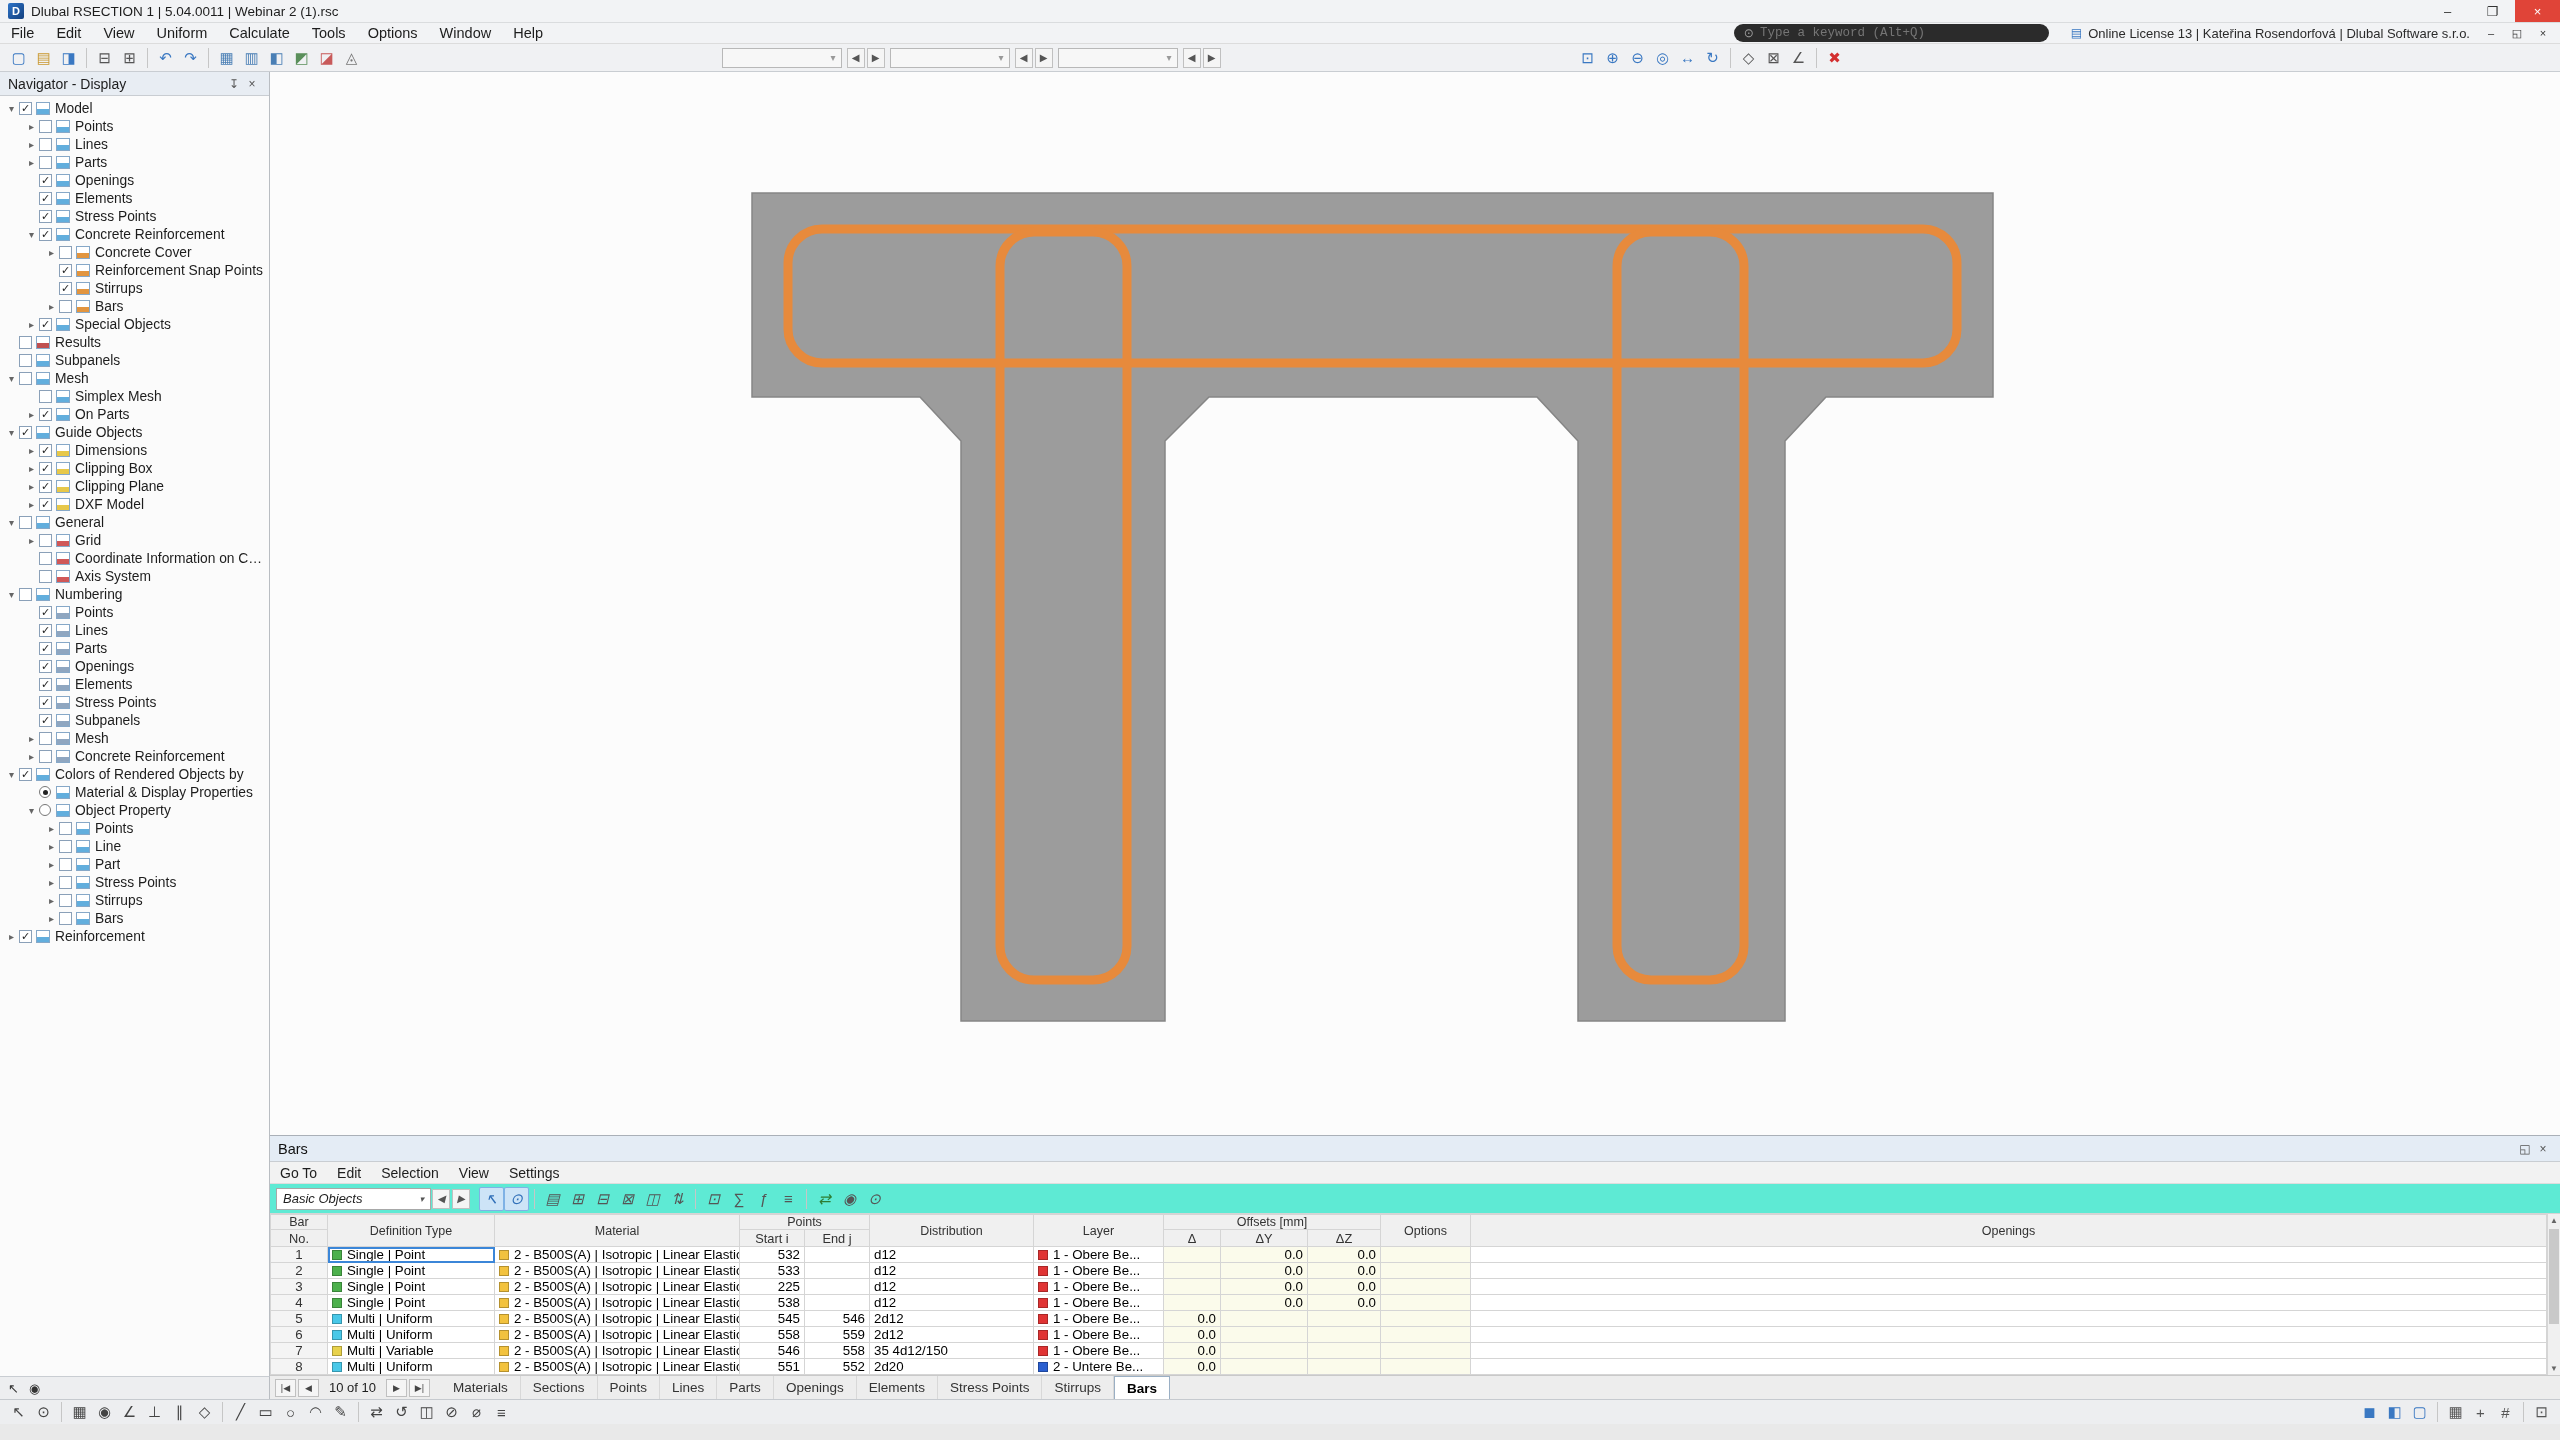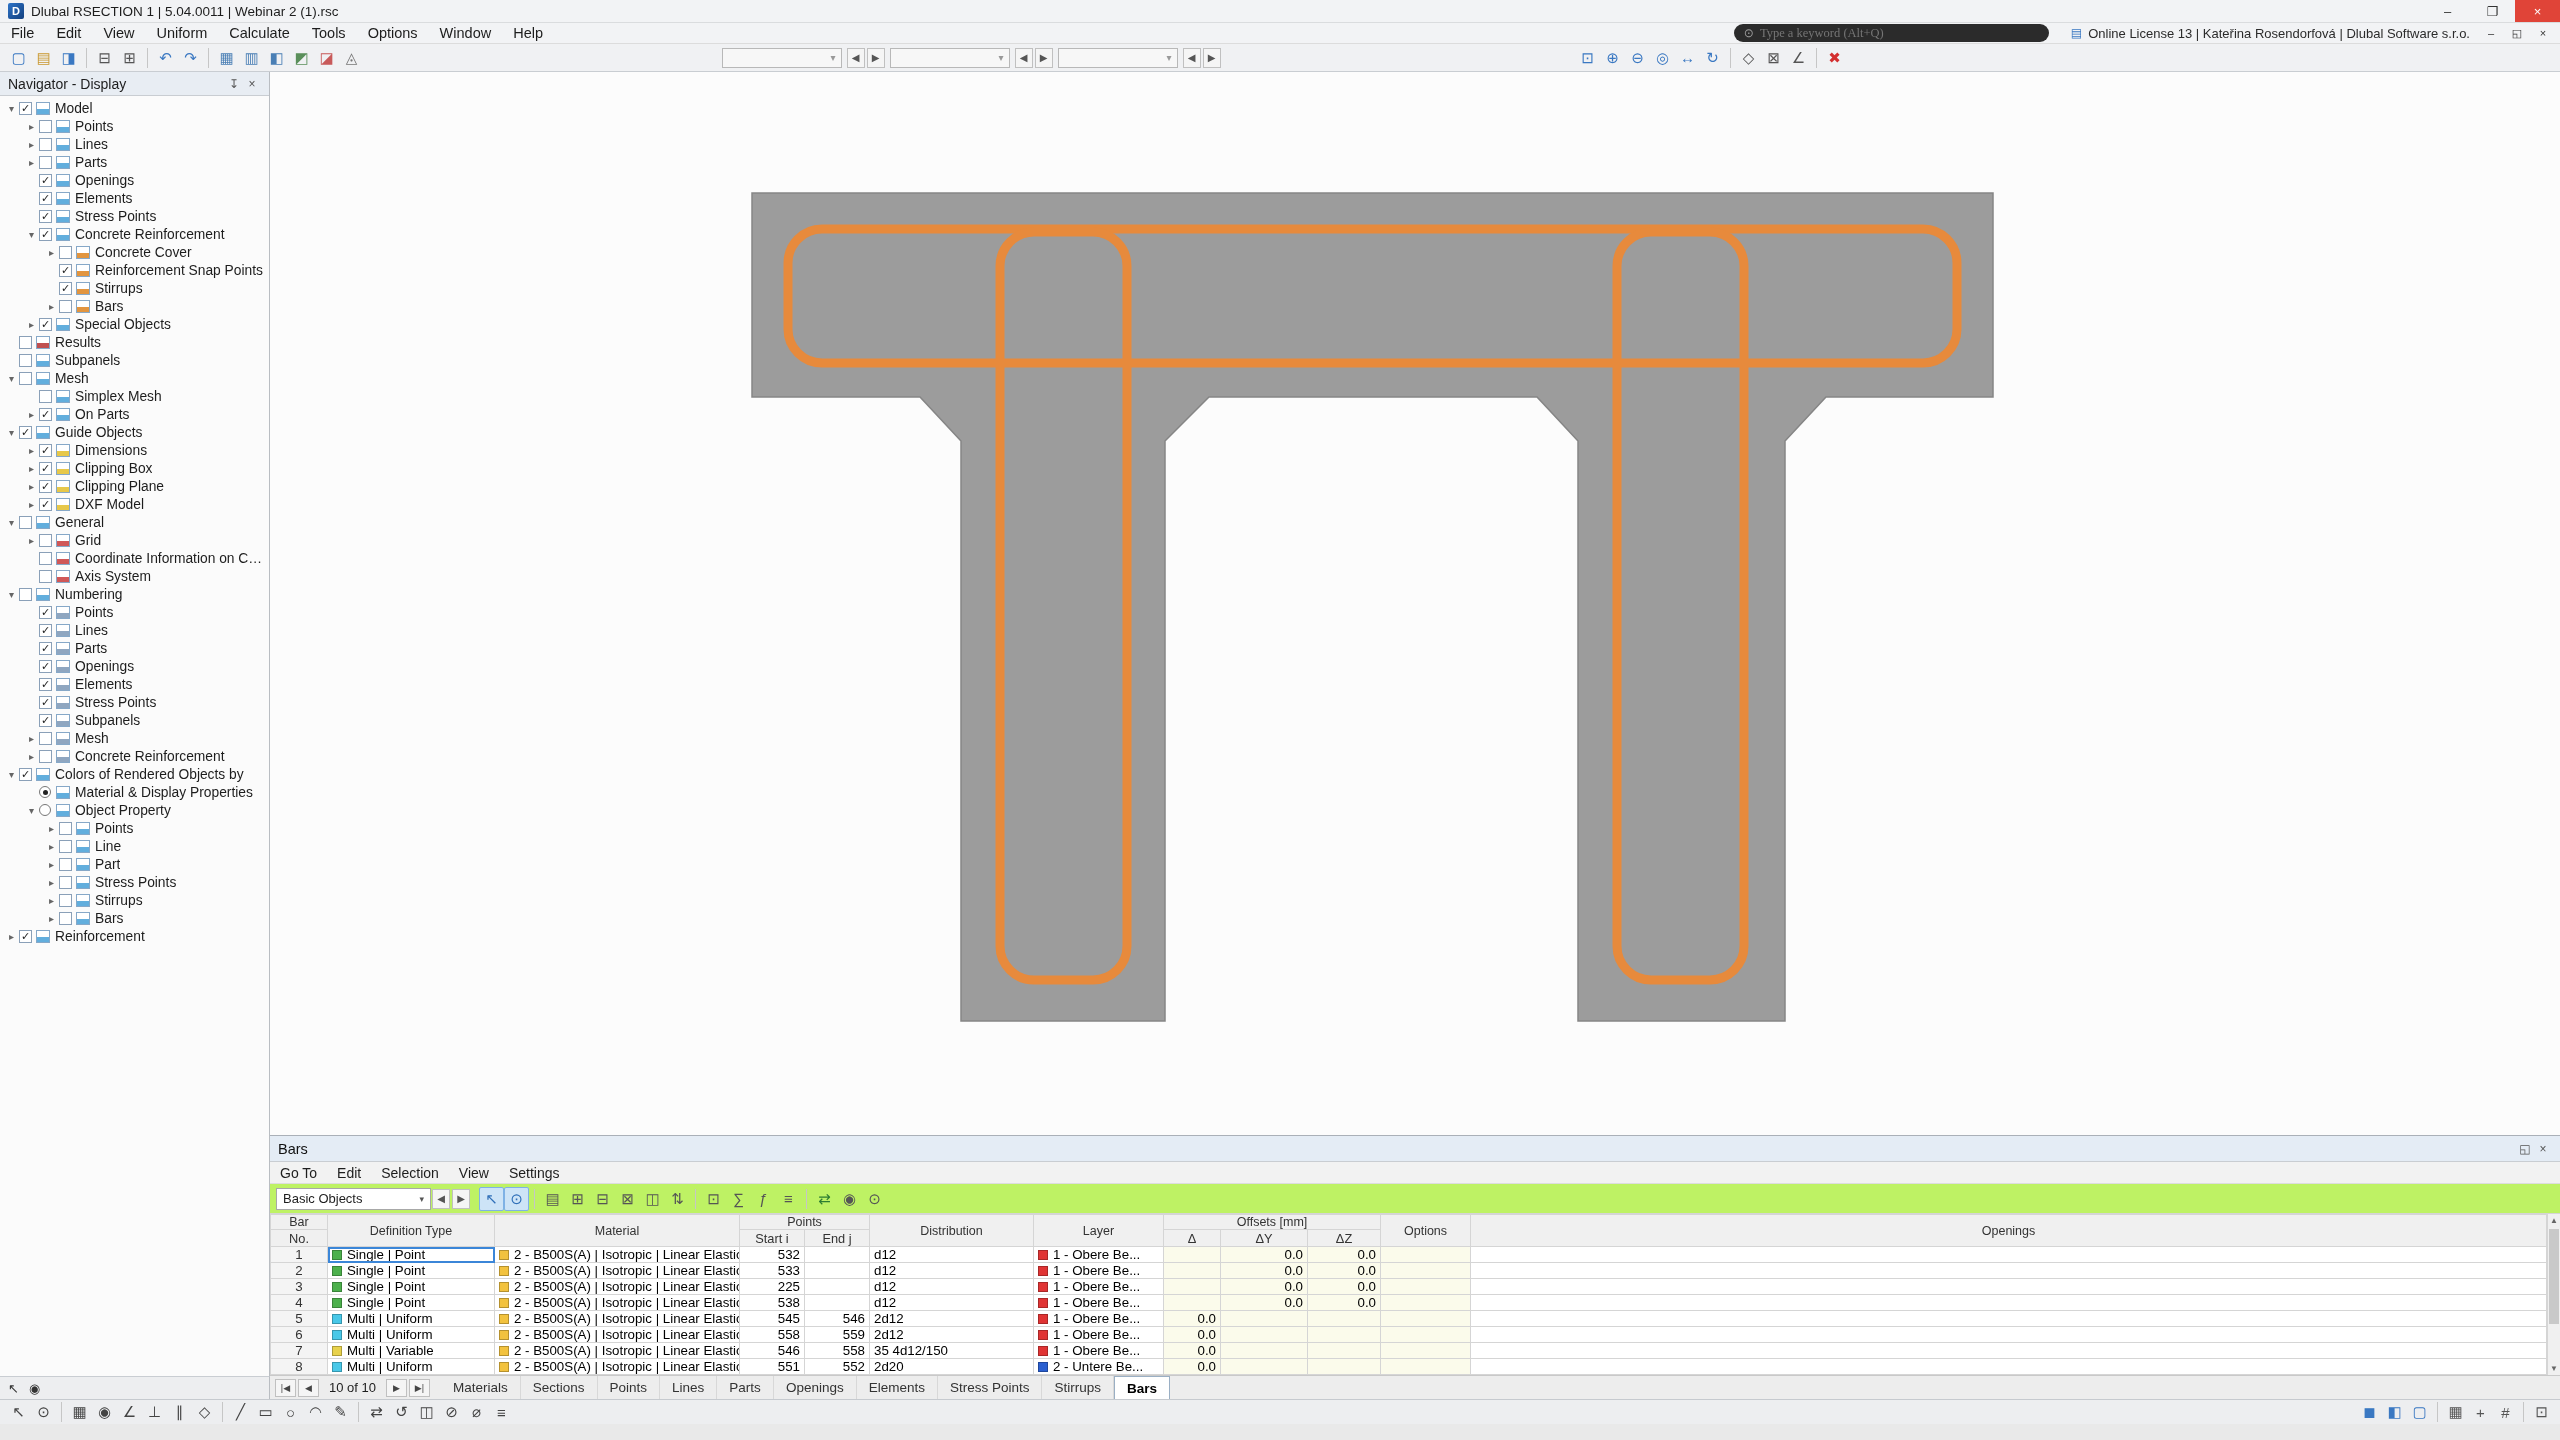--- a/index.html
+++ b/index.html
@@ -20,7 +20,7 @@
   .menu-item { padding: 0 11px; display: flex; align-items: center; color: #1d1d1d; }
   .search { margin-left: auto; width: 315px; height: 18px; background: #2B2B2B; border-radius: 9px; display: flex; align-items: center; padding: 0 10px; }
   .sicon { color: #9a9a9a; font-size: 12px; margin-right: 6px; }
-  .search input { background: transparent; border: none; outline: none; color: #b5b5b5; font-size: 12.5px; width: 100%; font-family: Liberation Serif, serif; }
+  .search input { background: transparent; border: none; outline: none; color: #b5b5b5; font-size: 12.5px; width: 100%; font-family: Liberation Mono, monospace; }
   .license { display: flex; align-items: center; margin: 0 8px 0 22px; font-size: 13px; color: #2b2b2b; gap: 6px; white-space: nowrap; }
   .lic-icon { color: #3A78C2; font-size: 12px; }
   .mdi-controls { display: flex; margin-right: 4px; }

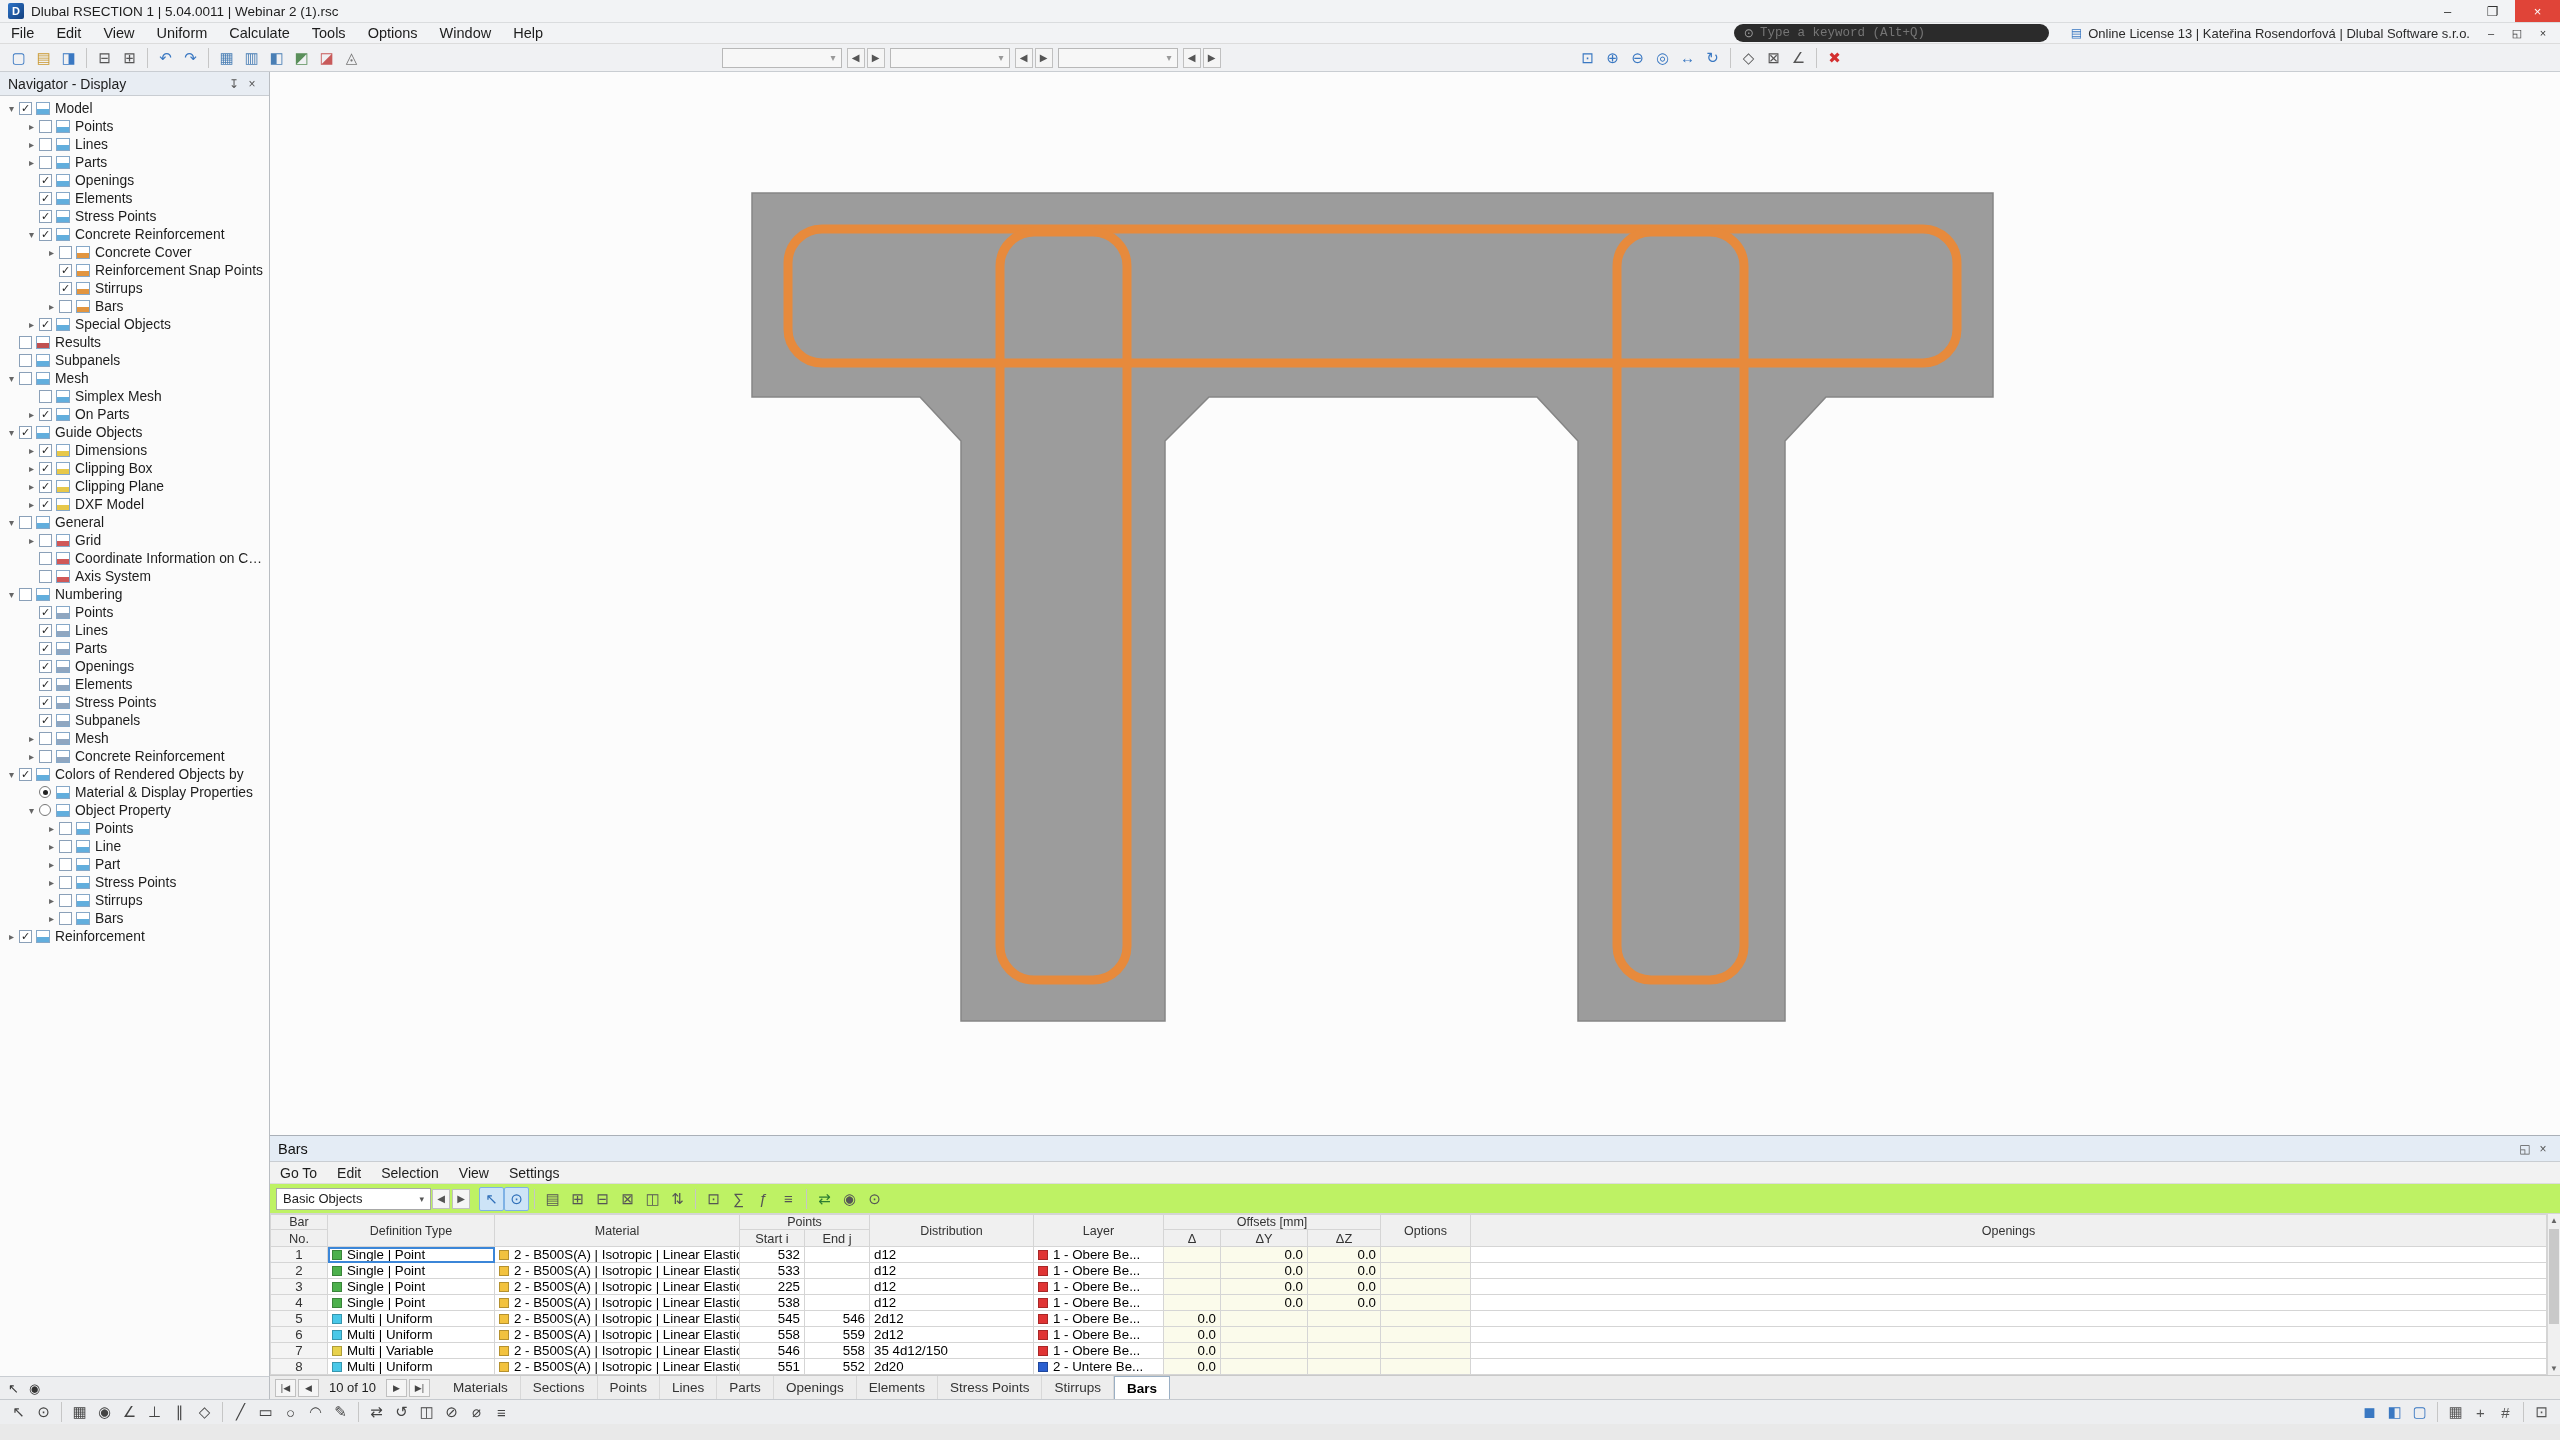--- a/index.html
+++ b/index.html
@@ -62,7 +62,7 @@
   .bp-title .grow { flex: 1; }
   .bp-menus { height: 22px; flex: 0 0 22px; display: flex; align-items: center; background: #F2F2F2; border-bottom: 1px solid #DDDDDD; font-size: 14px; }
   .bp-menu-item { padding: 0 10px; color: #1d1d1d; }
-  .bp-toolbar { height: 30px; flex: 0 0 30px; display: flex; align-items: center; background: #bef264; border-bottom: 1px solid #D5D5D5; padding: 0 6px; }
+  .bp-toolbar { height: 30px; flex: 0 0 30px; display: flex; align-items: center; background: #5eead4; border-bottom: 1px solid #D5D5D5; padding: 0 6px; font-style: italic; }
   .combo { width: 155px; height: 22px; background: #fff; border: 1px solid #A8A8A8; display: flex; align-items: center; padding: 0 6px; font-size: 13px; color: #1d1d1d; }
   .combo .arrow { margin-left: auto; color: #555; font-size: 9px; }
   .bp-icons { display: flex; align-items: center; margin-left: 8px; }

